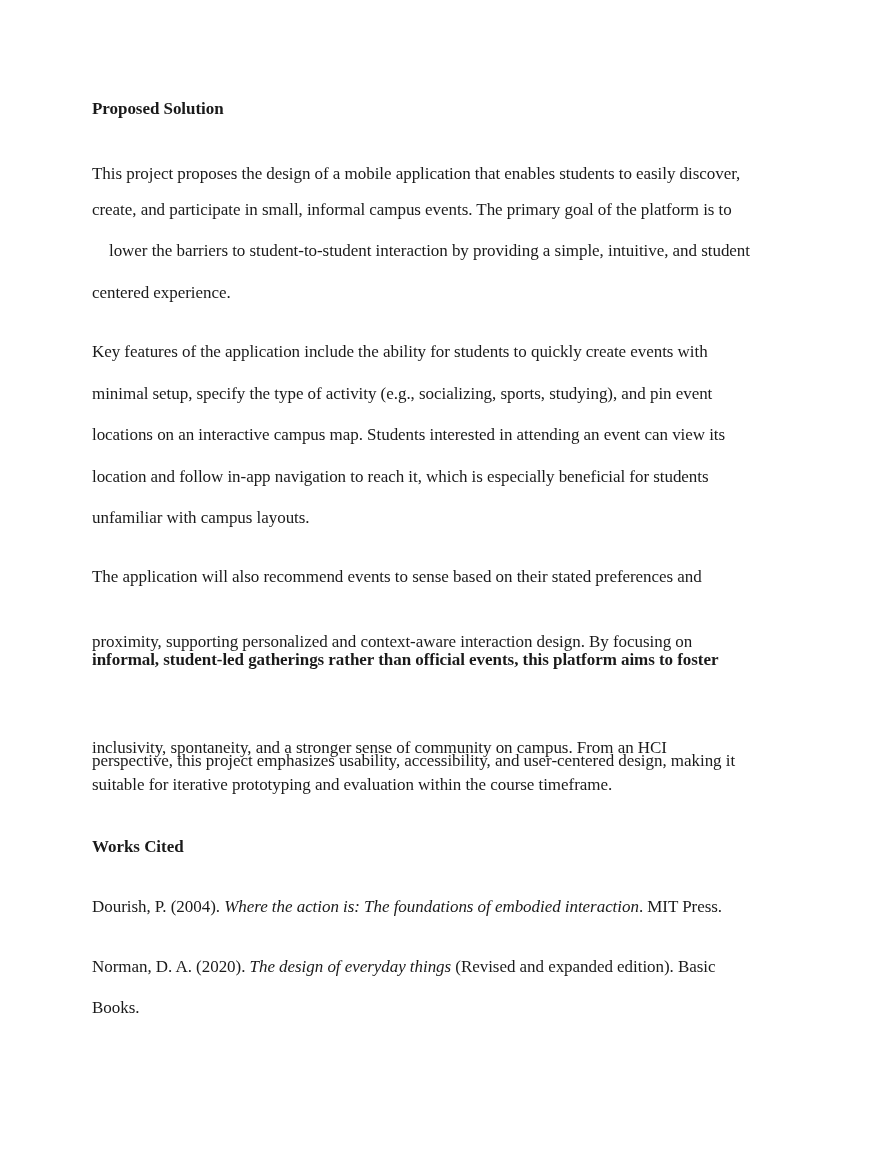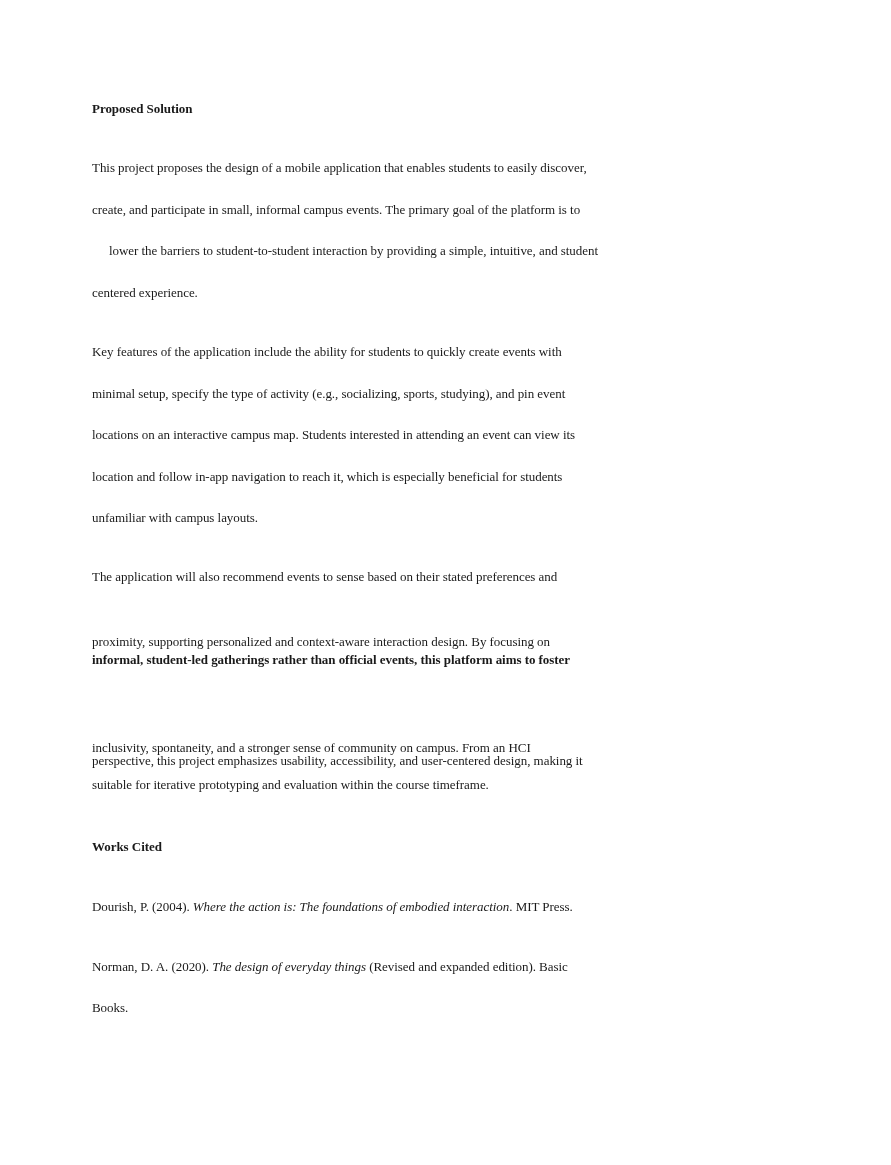--- a/index.html
+++ b/index.html
@@ -26,7 +26,7 @@
       position: absolute;
       left: 92px;
       white-space: nowrap;
-      font-size: 13px;
+      font-size: 17px;
       line-height: 20px;
       letter-spacing: -0.05px;
     }

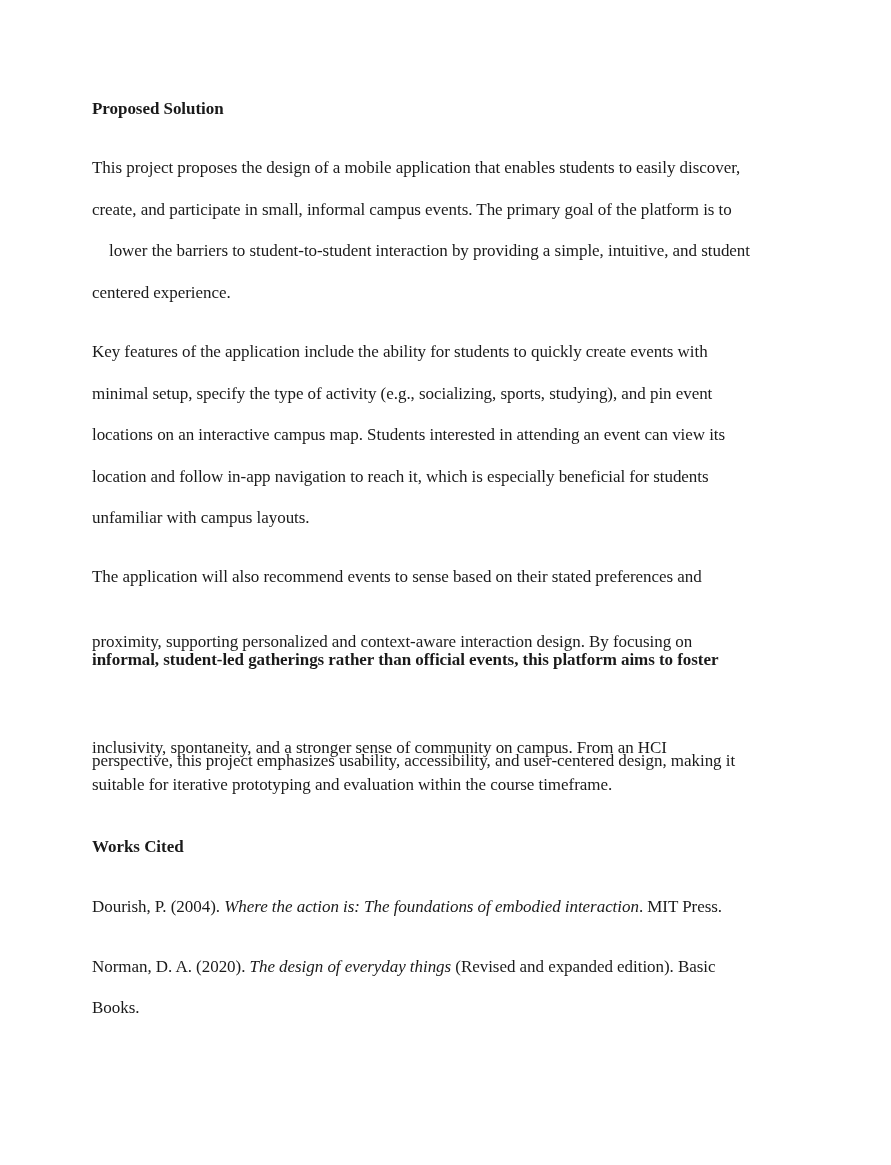--- a/index.html
+++ b/index.html
@@ -45,7 +45,7 @@
   <div class="line heading" style="top:99px;">Proposed Solution</div>
 
   <div>
-    <div class="line" style="top:158px;">This project proposes the design of a mobile application that enables students to easily discover,</div>
+    <div class="line" style="top:164px;">This project proposes the design of a mobile application that enables students to easily discover,</div>
     <div class="line" style="top:200px;">create, and participate in small, informal campus events. The primary goal of the platform is to</div>
     <div class="line" style="top:241px;margin-left:17px;">lower the barriers to student-to-student interaction by providing a simple, intuitive, and student</div>
     <div class="line" style="top:283px;">centered experience.</div>

